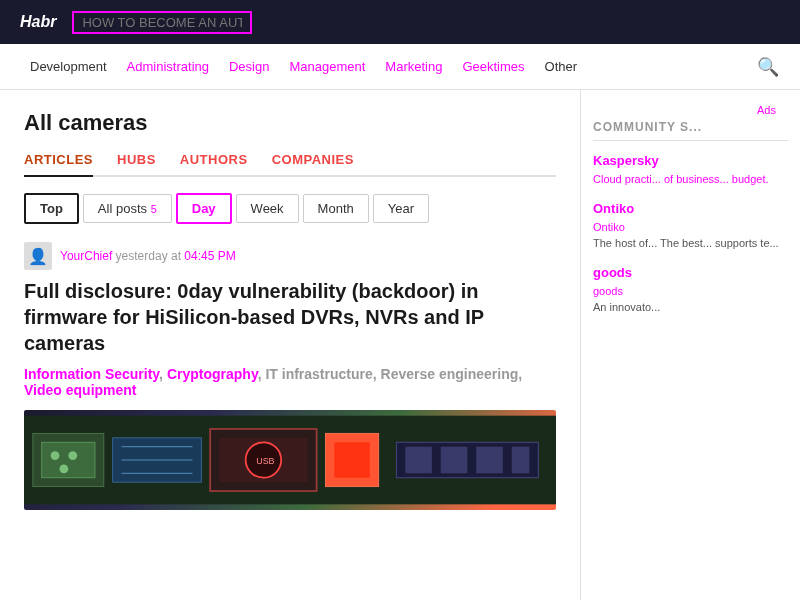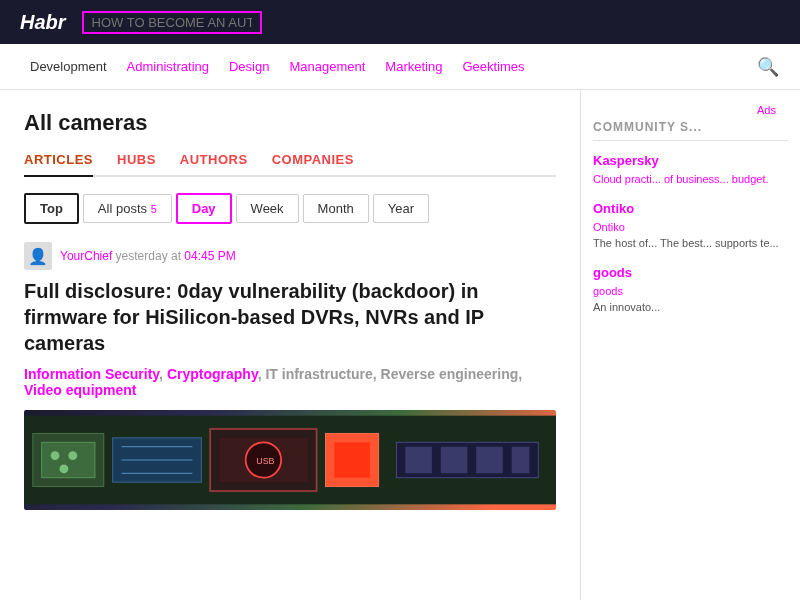--- a/index.html
+++ b/index.html
@@ -16,7 +16,7 @@
     }
     .top-bar-logo {
       color: #fff;
-      font-size: 20px;
+      font-size: 16px;
       font-weight: bold;
       font-style: italic;
     }

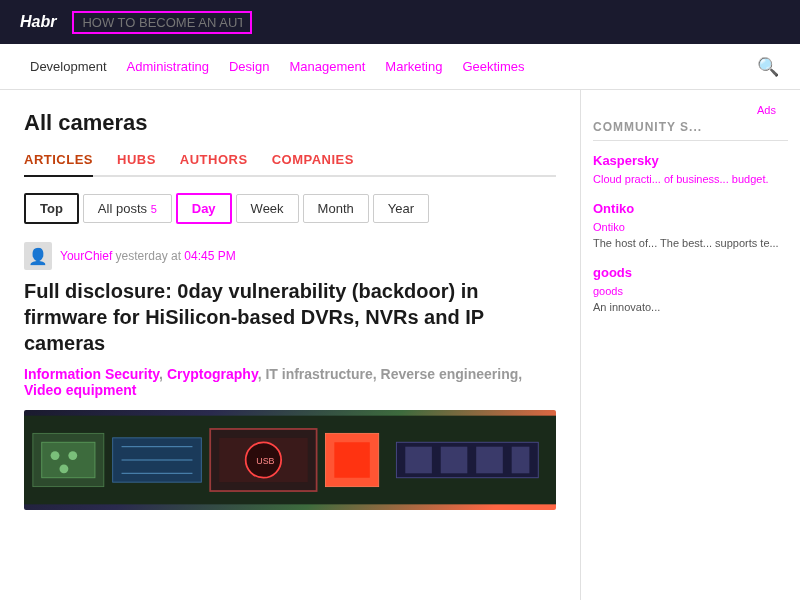--- a/index.html
+++ b/index.html
@@ -255,6 +255,7 @@
   <a class="cat-nav-item magenta">Management</a>
   <a class="cat-nav-item magenta">Marketing</a>
   <a class="cat-nav-item magenta">Geektimes</a>
+  <a class="cat-nav-item">Other</a>
   <span class="cat-nav-search">🔍</span>
 </div>
 

